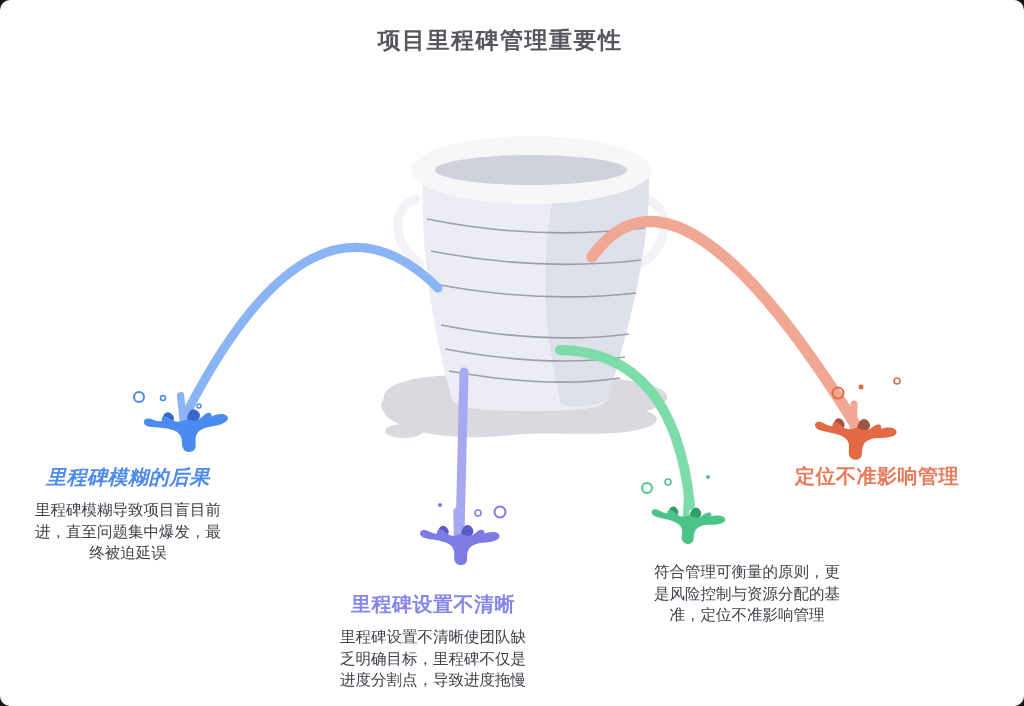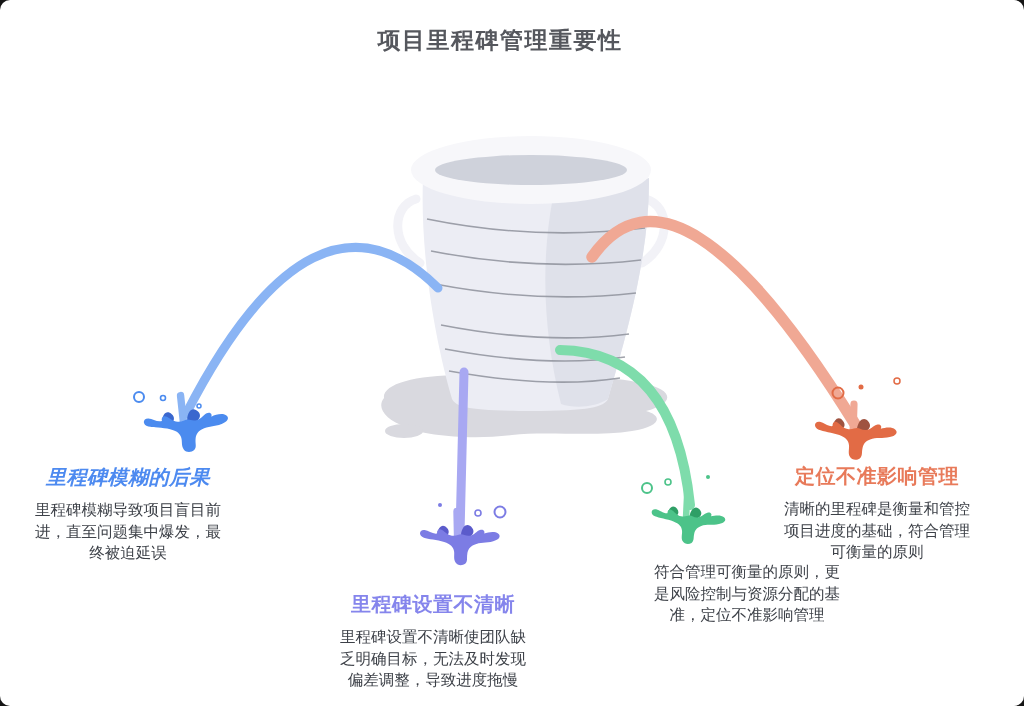--- a/index.html
+++ b/index.html
@@ -123,7 +123,6 @@
 
   <section class="block b-red">
     <h2>定位不准影响管理</h2>
-    <p>清晰的里程碑是衡量和管控项目进度的基础，符合管理可衡量的原则</p>
   </section>
 
 </div>

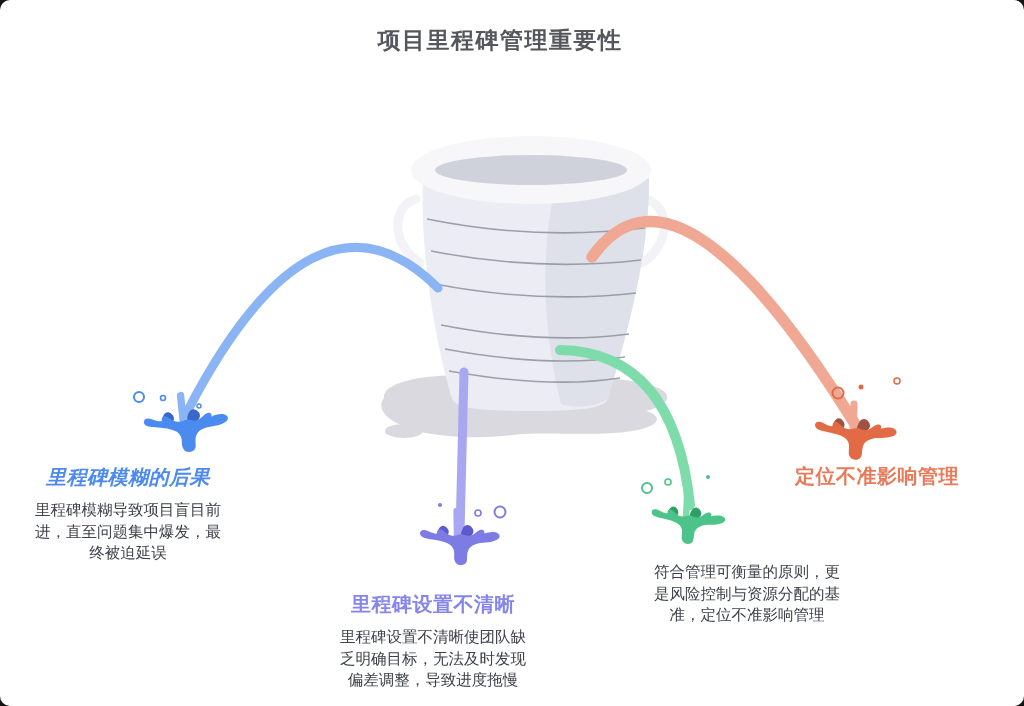--- a/index.html
+++ b/index.html
@@ -114,7 +114,7 @@
 
   <section class="block b-purple">
     <h2>里程碑设置不清晰</h2>
-    <p>里程碑设置不清晰使团队缺乏明确目标，无法及时发现偏差调整，导致进度拖慢</p>
+    <p>里程碑设置不清晰使团队缺乏明确目标，里程碑不仅是进度分割点，导致进度拖慢</p>
   </section>
 
   <section class="block b-green">

